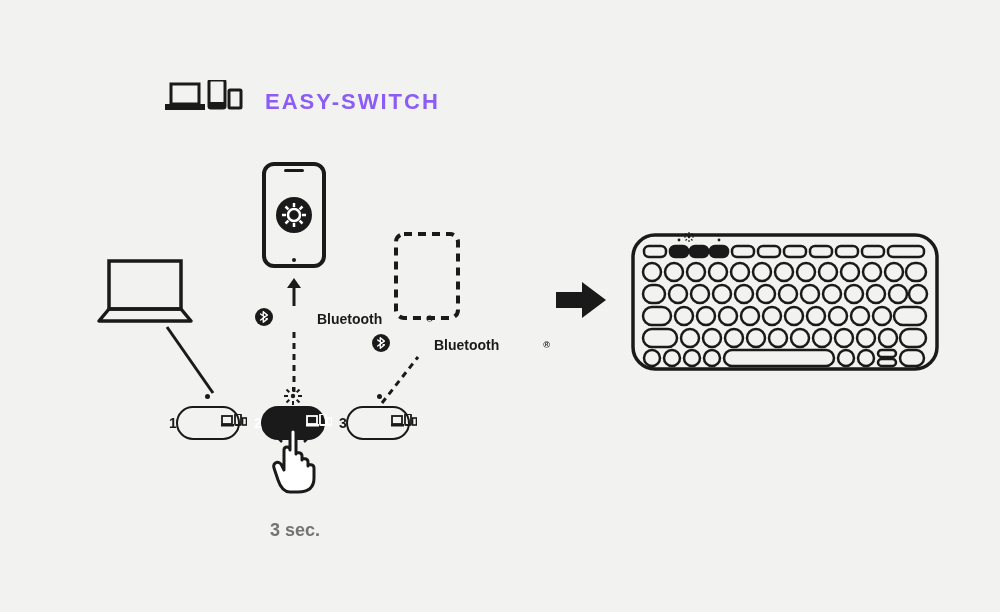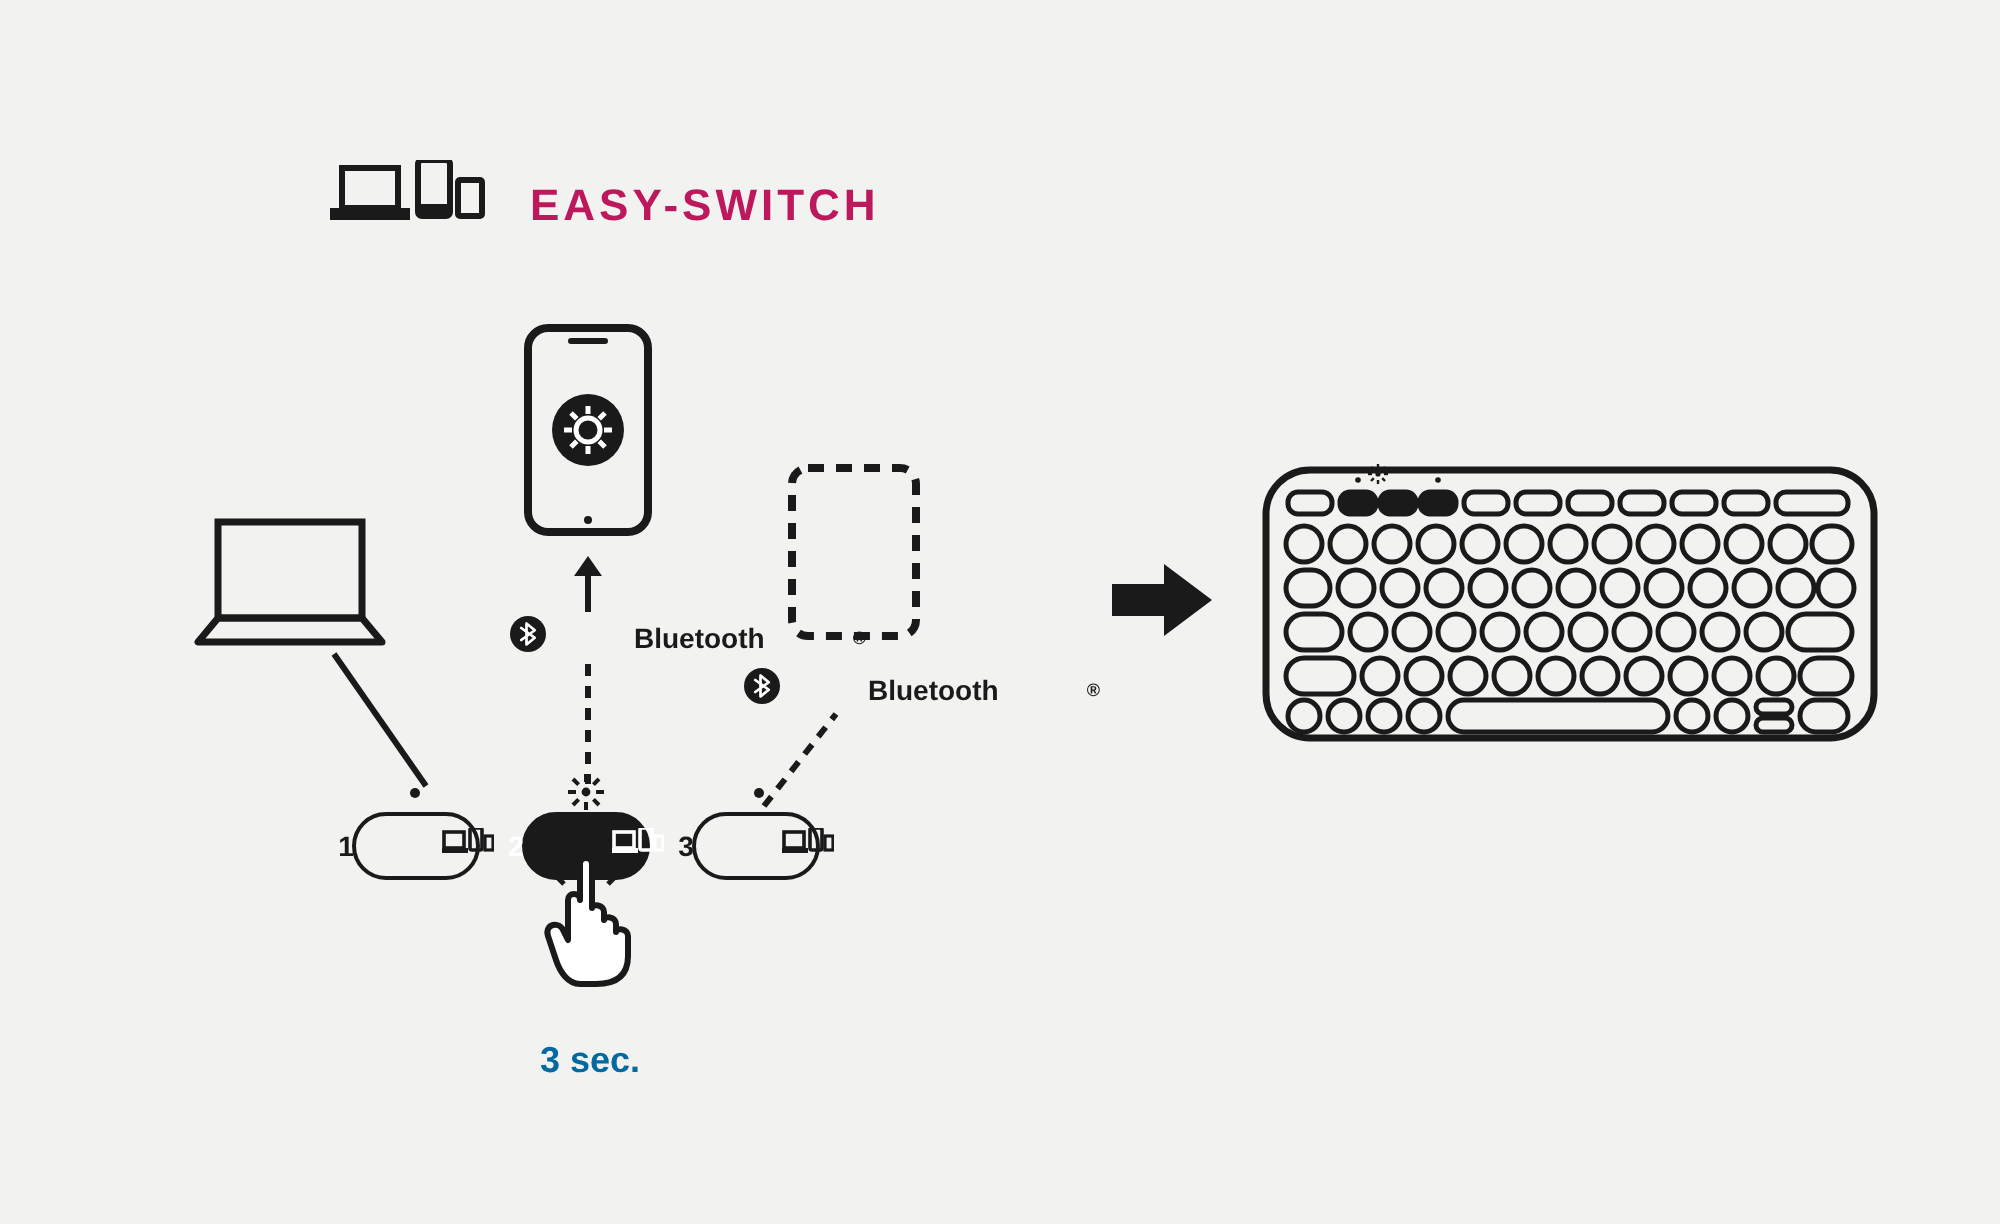--- a/index.html
+++ b/index.html
@@ -28,7 +28,7 @@
     font-size: 22px;
     font-weight: 700;
     letter-spacing: 2px;
-    color: #be185d;
+    color: #8b5cf6;
   }
   .bt-label {
     font-size: 14px;

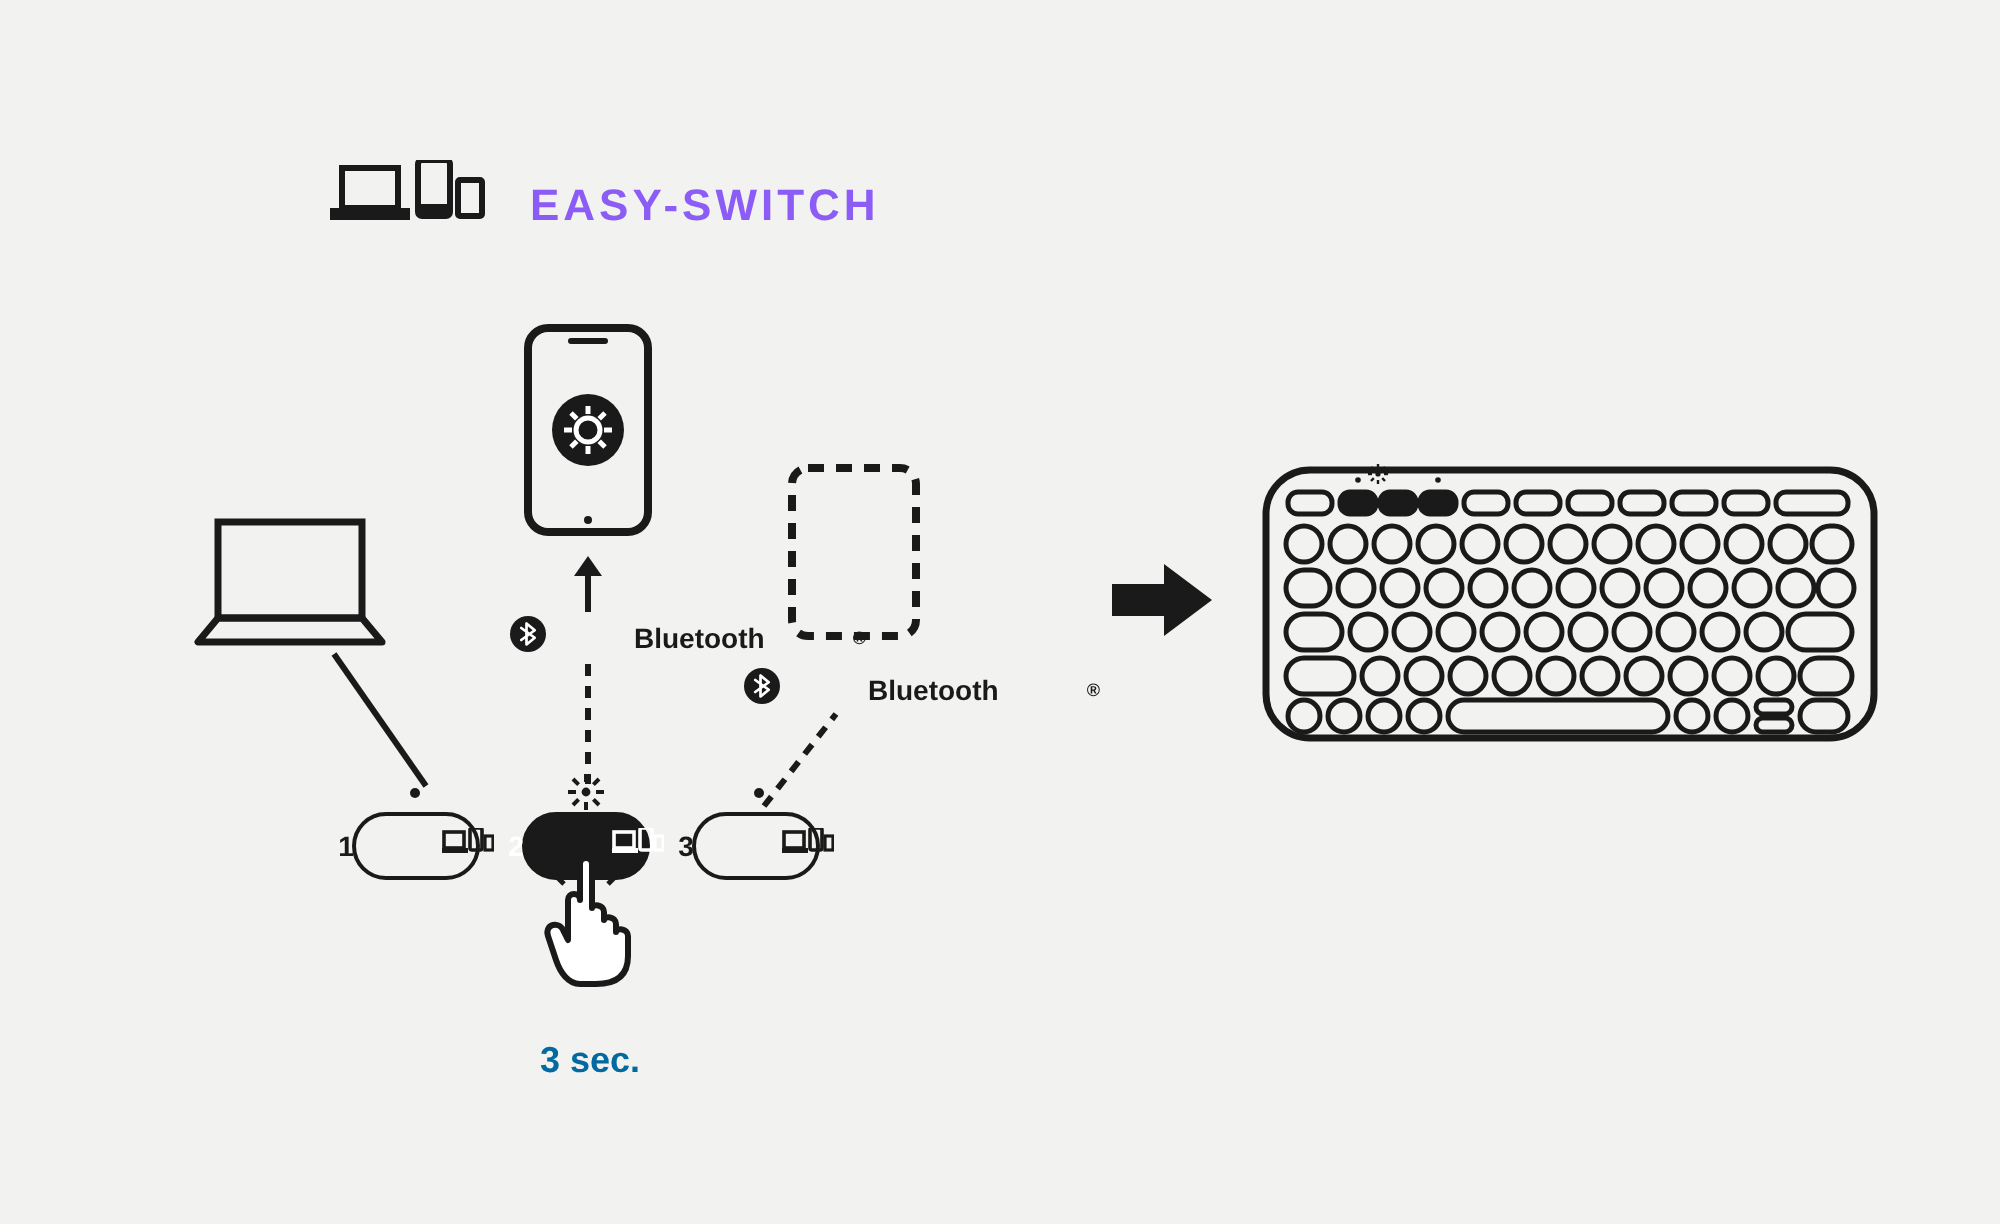--- a/index.html
+++ b/index.html
@@ -71,7 +71,7 @@
     position: absolute;
     font-size: 18px;
     font-weight: 700;
-    color: #0369a1;
+    color: #737373;
   }
   .abs { position: absolute; gap: 44px; }
 </style>

